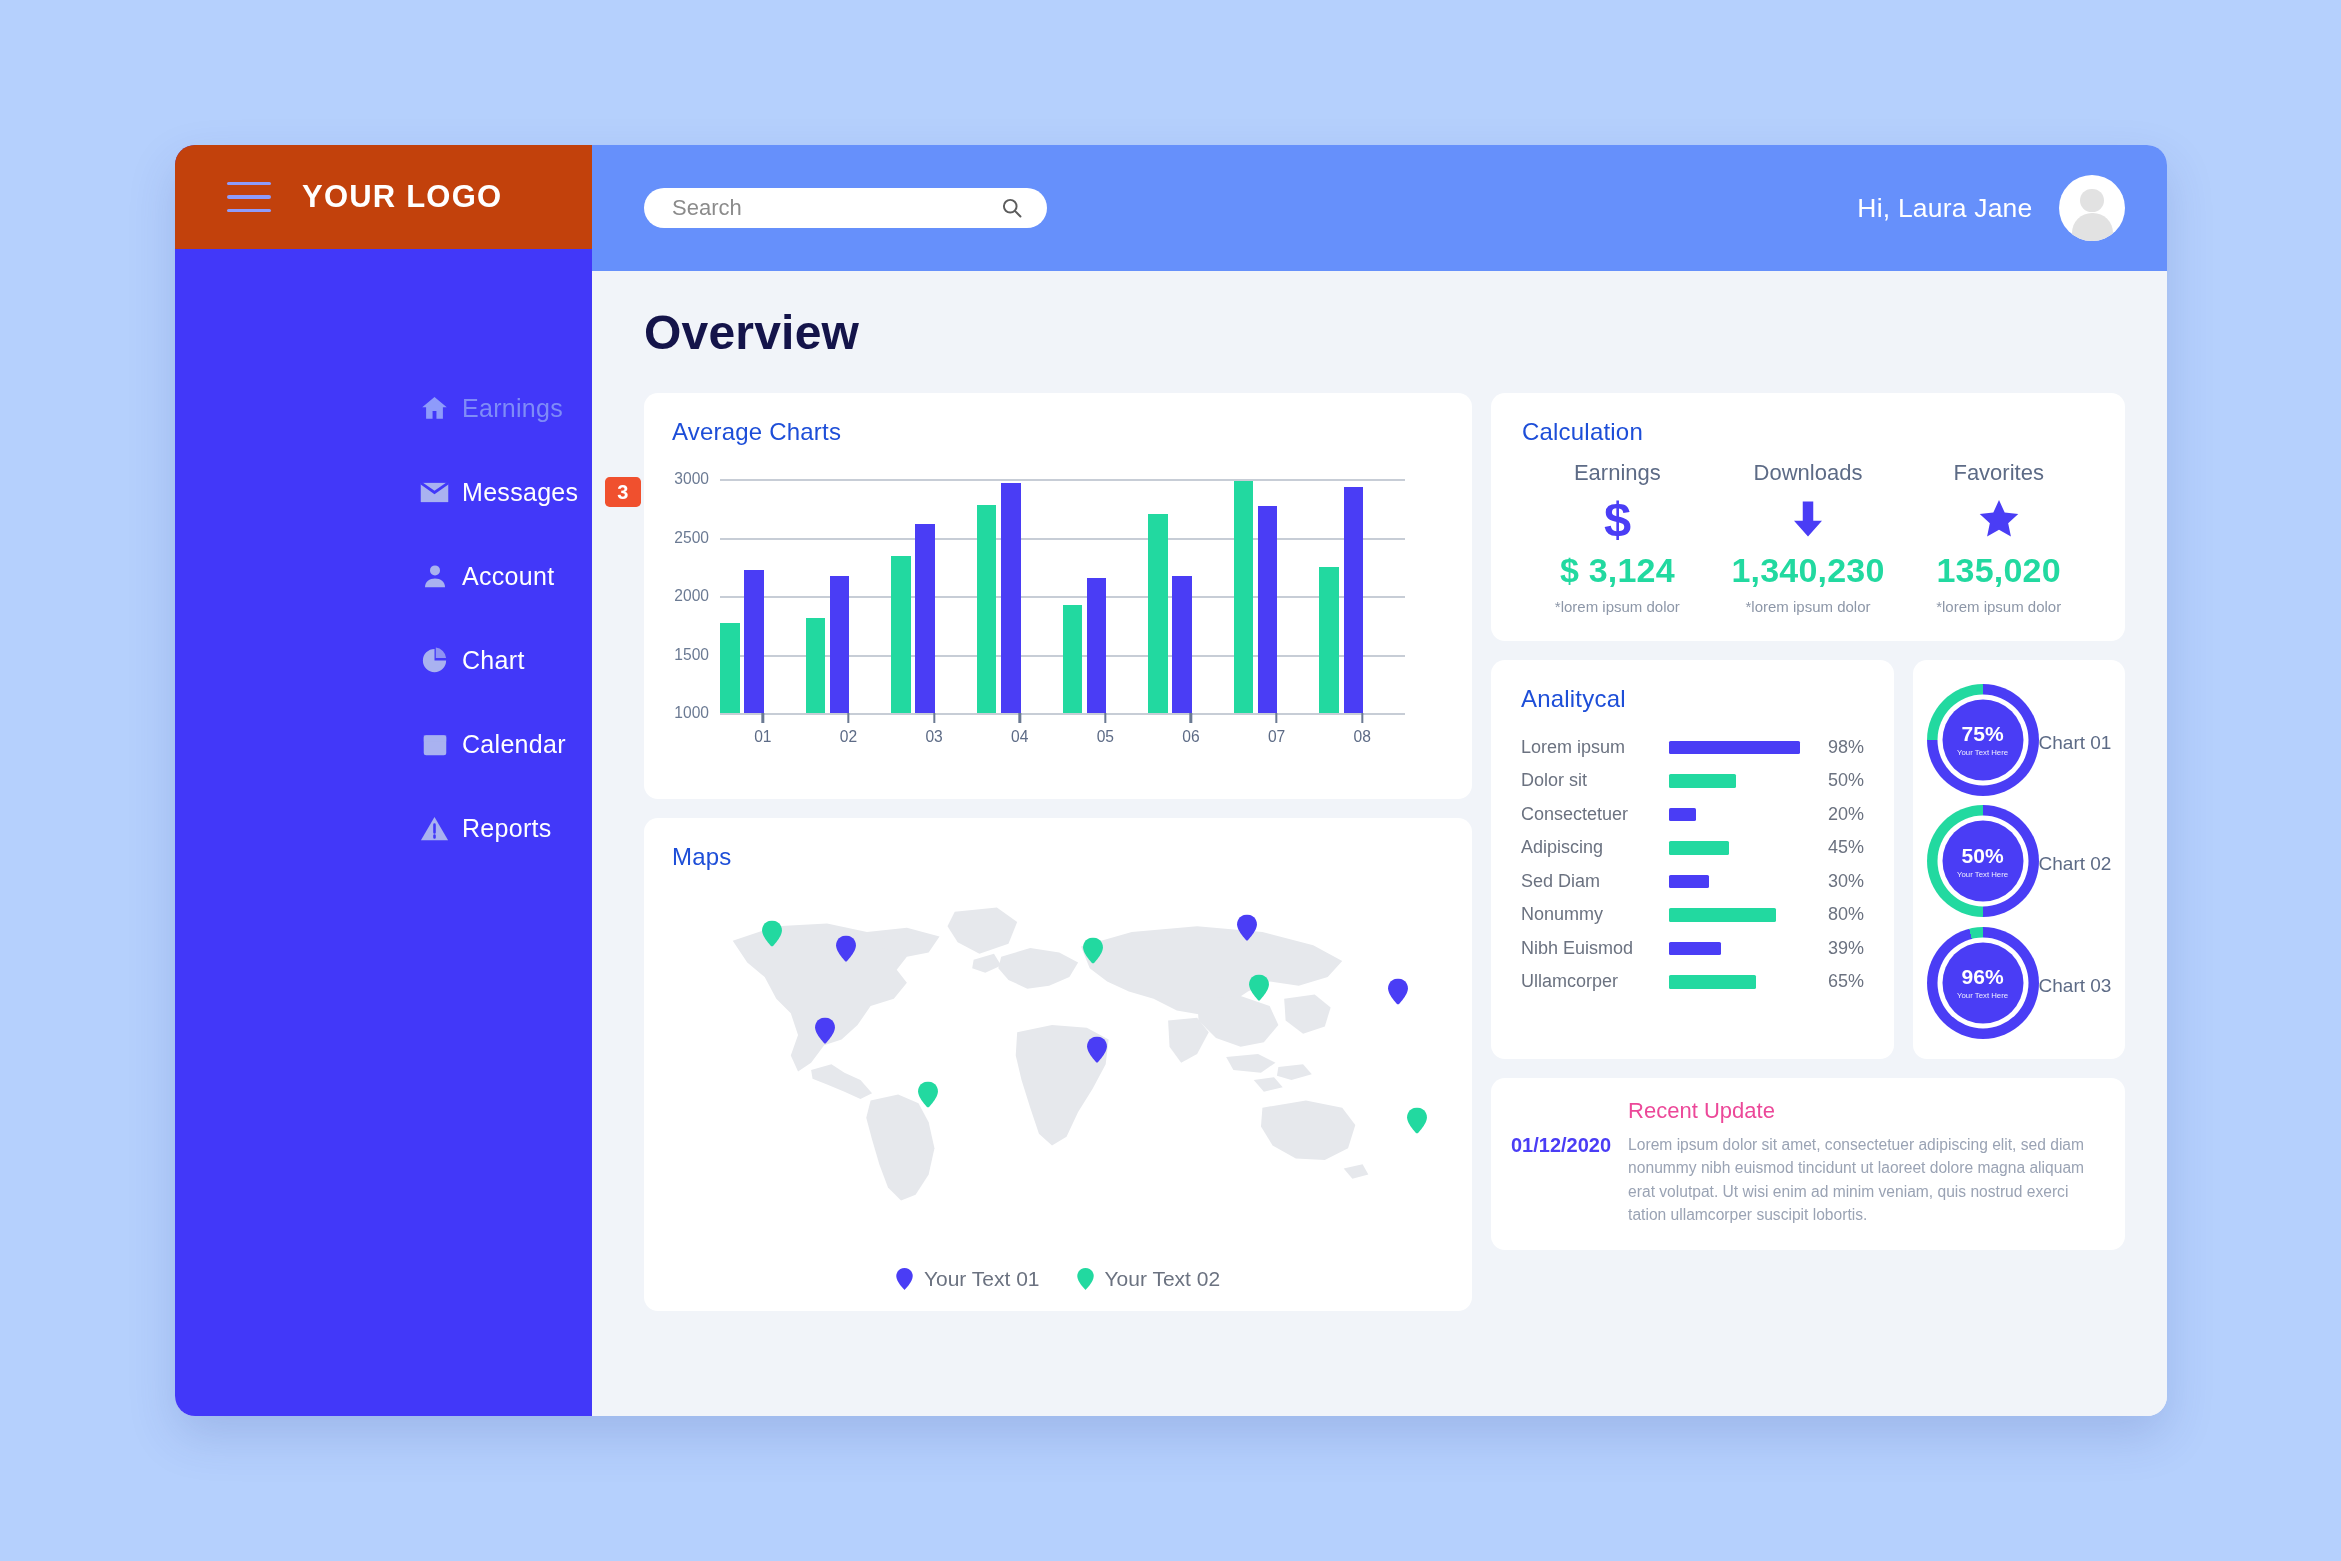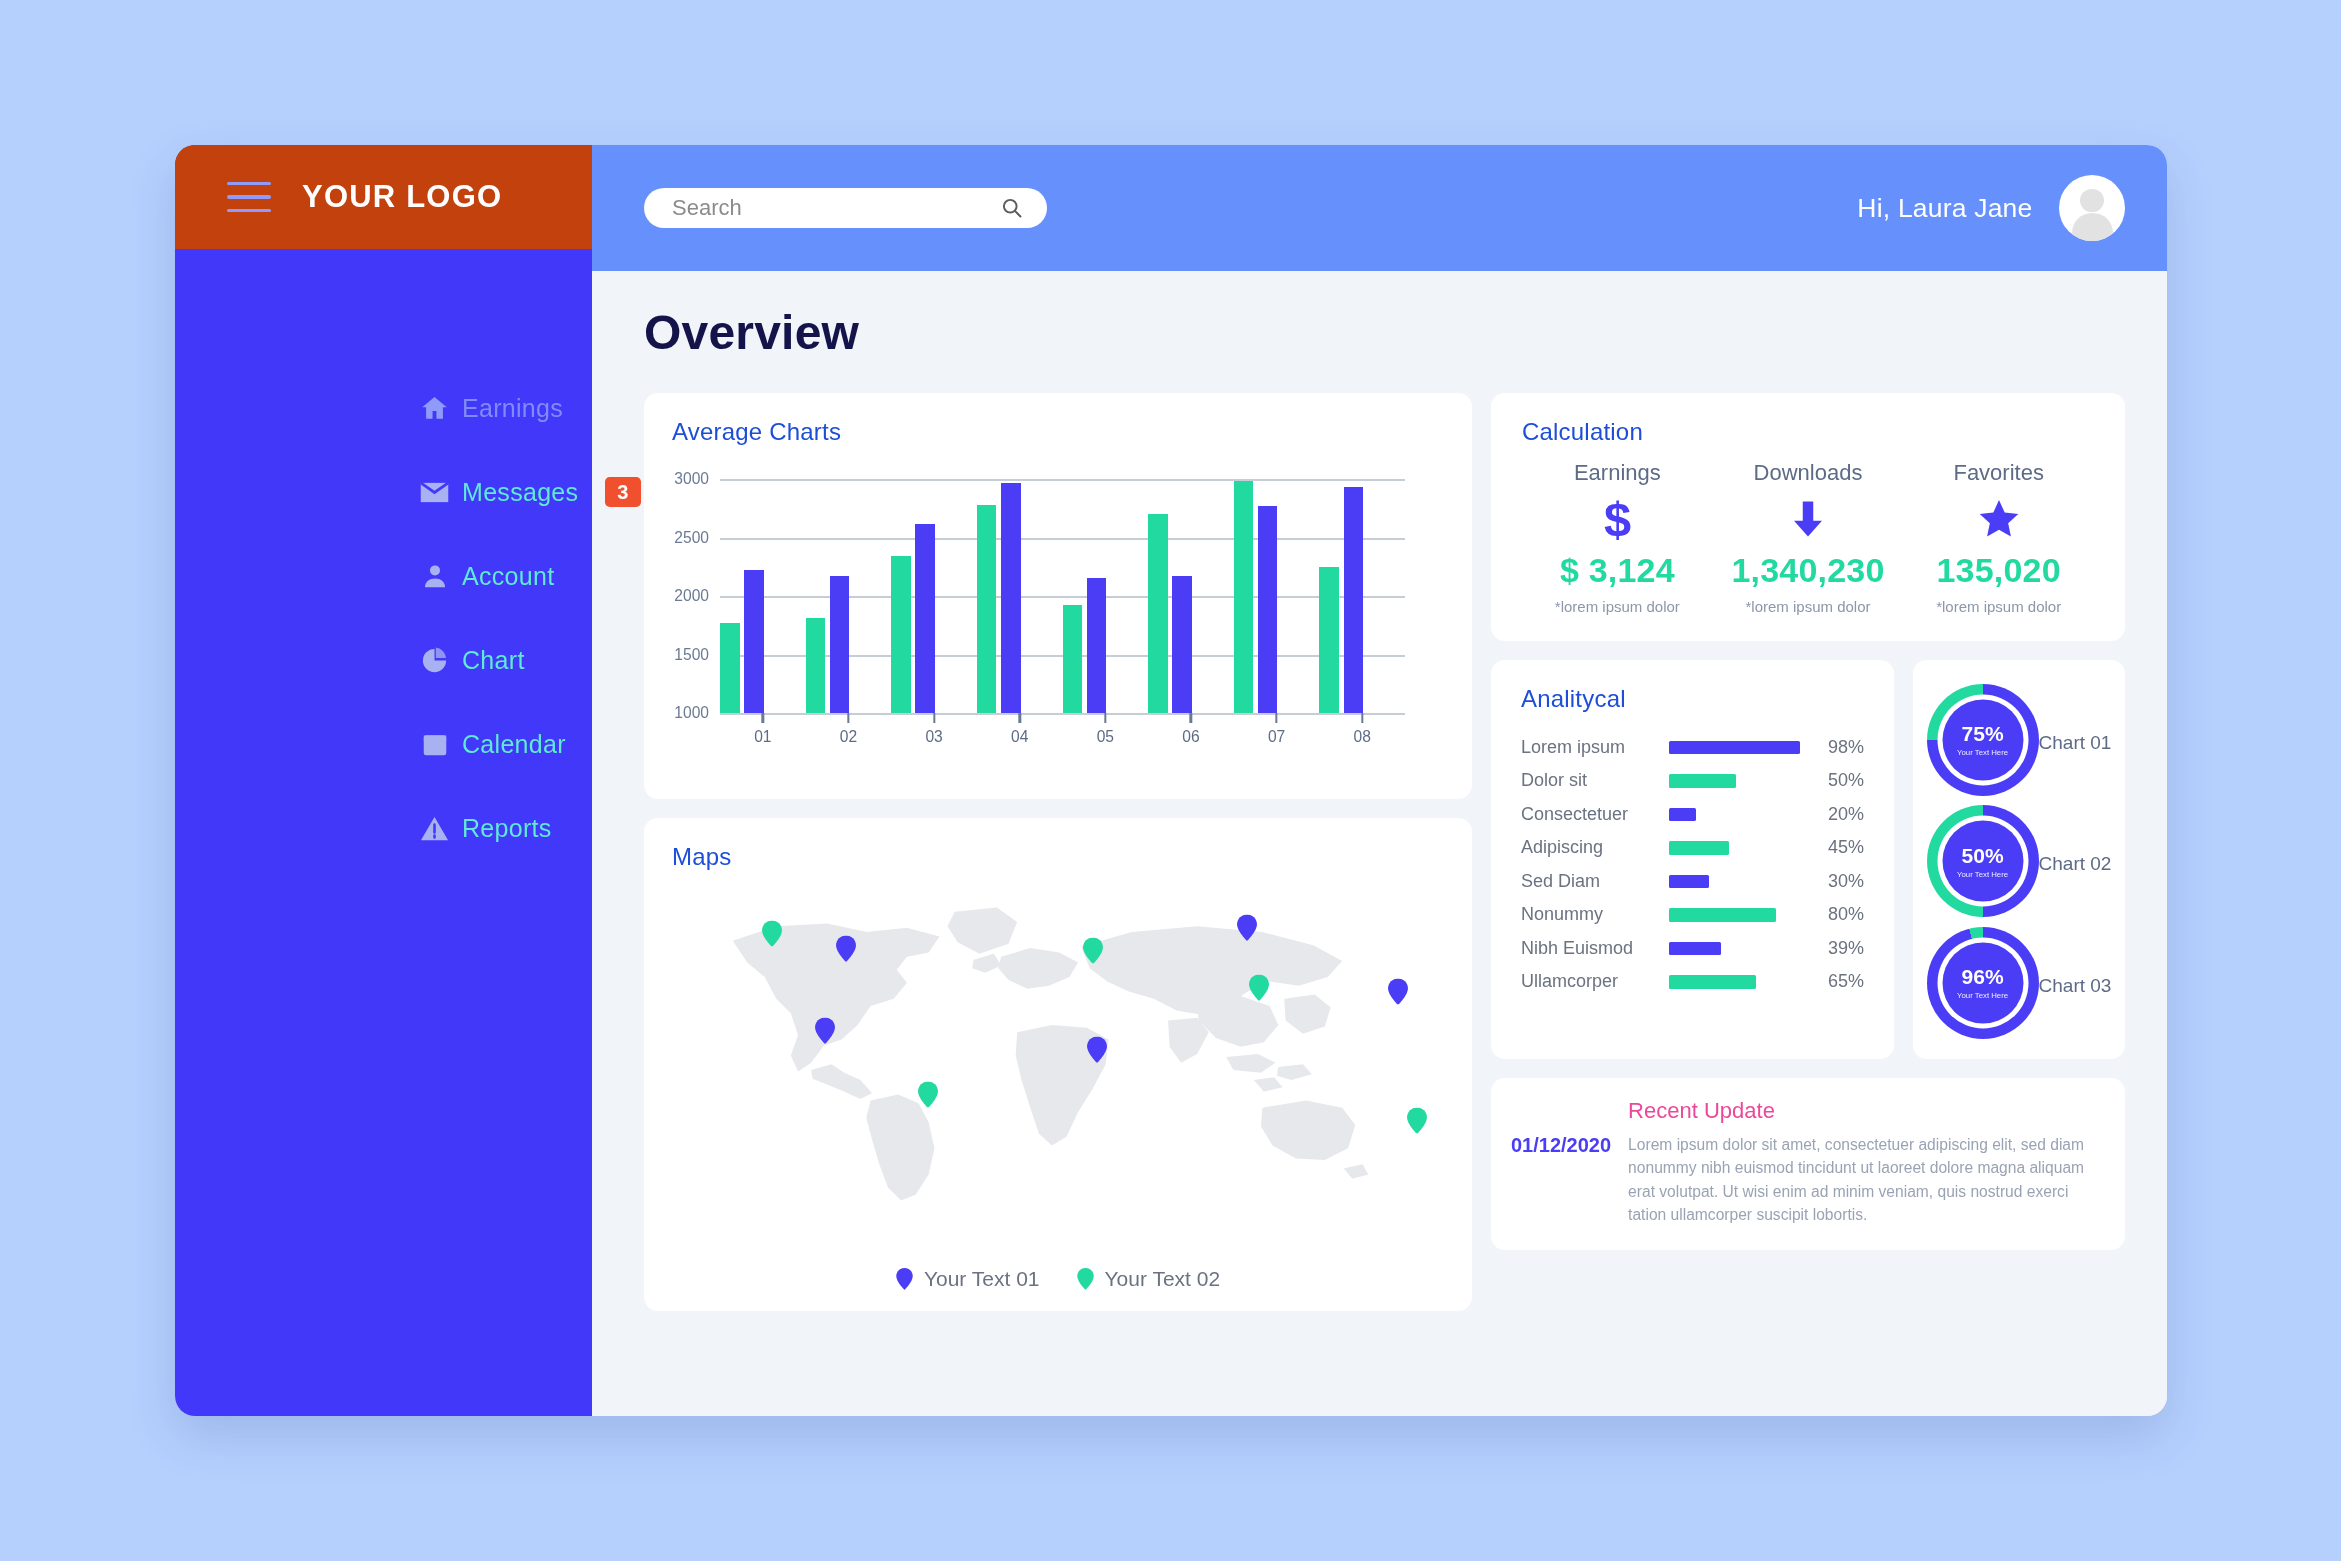--- a/index.html
+++ b/index.html
@@ -57,7 +57,7 @@
   }
   .nav-label {
     margin-left: 56px;
-    font-size: 25px; color:#5eead4; letter-spacing:0.3px; white-space:nowrap;
+    font-size: 25px; color:#ffffff; letter-spacing:0.3px; white-space:nowrap;
   }
   .nav-item.dim .nav-label { color:#7f8cf7; }
   .nav-item.dim .nav-ico svg { fill:#8e9bfb; }

